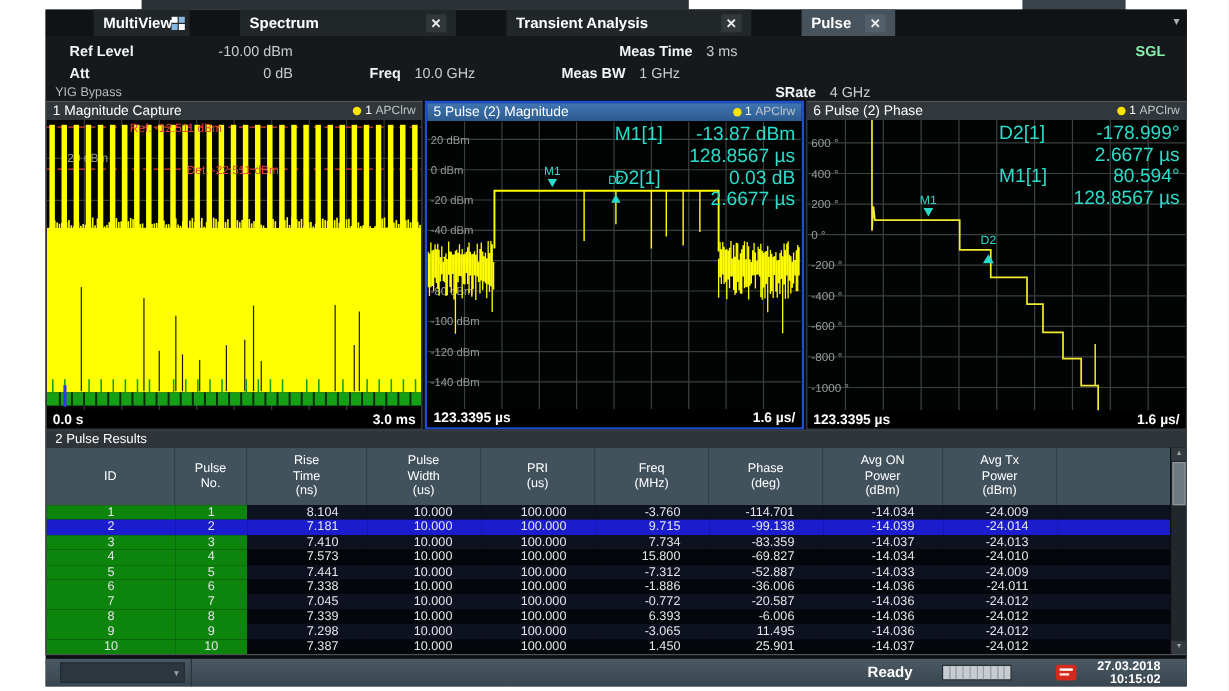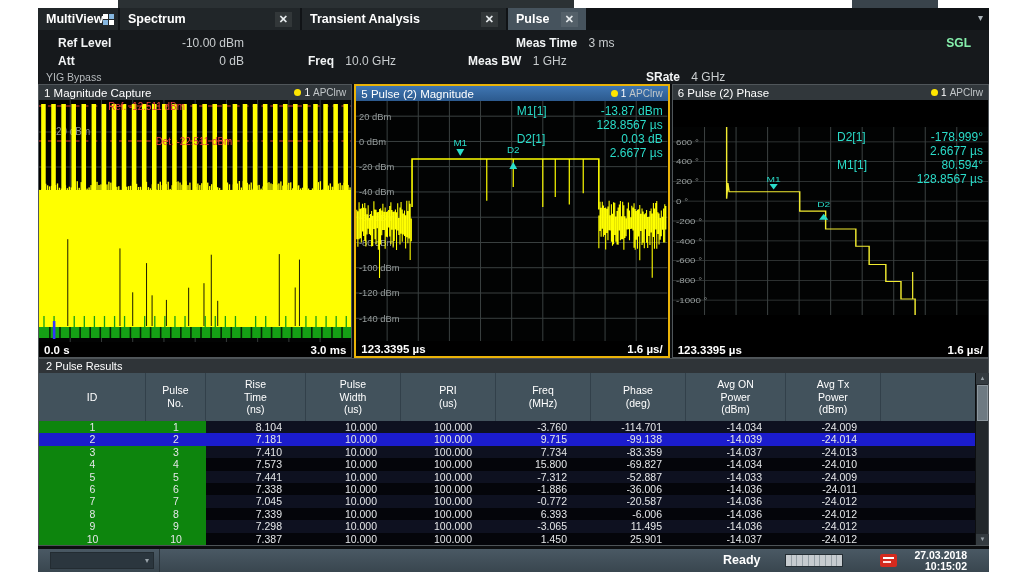--- a/index.html
+++ b/index.html
@@ -15,7 +15,7 @@
   .tabbar { position:absolute; left:0; top:0; width:100%; height:22px; background:#101316; display:flex; align-items:stretch; }
   #tabs { display:flex; }
   .tab { display:flex; align-items:center; padding:0 8px; background:#212629; color:#fff;
-         font-size:12.5px; font-weight:bold; margin-right:2px; }
+         font-size:12.5px; font-weight:bold; margin-right:2px;margin-left:40px; }
   .tab.active { background:#46535d; }
   #tabs .tab:nth-child(1){ width:80px; }
   #tabs .tab:nth-child(2){ width:180px; }

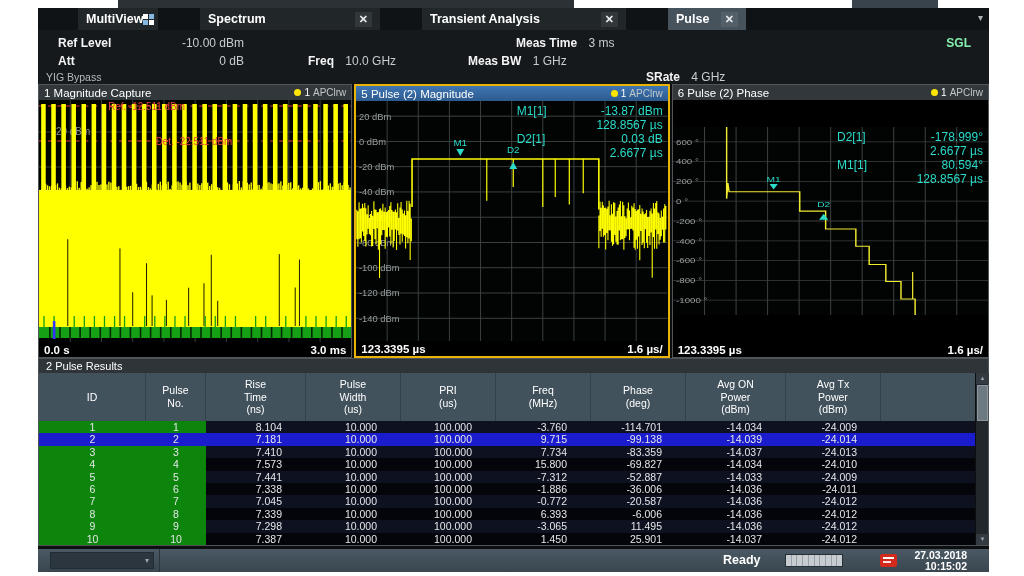--- a/index.html
+++ b/index.html
@@ -47,7 +47,7 @@
   
   .panels { position:absolute; left:0; top:76px; width:100%; height:274px; display:flex; gap:2px; }
   .panel { border:1px solid #50565a; display:flex; flex-direction:column; background:#000; }
-  .panel.sel { border:2px solid #eab308; }
+  .panel.sel { border:2px solid #1d4ed8; }
   .panels .panel:nth-child(1){ width:317px; }
   .panels .panel:nth-child(2){ width:318px; }
   .panels .panel:nth-child(3){ width:320px;gap:27px; }

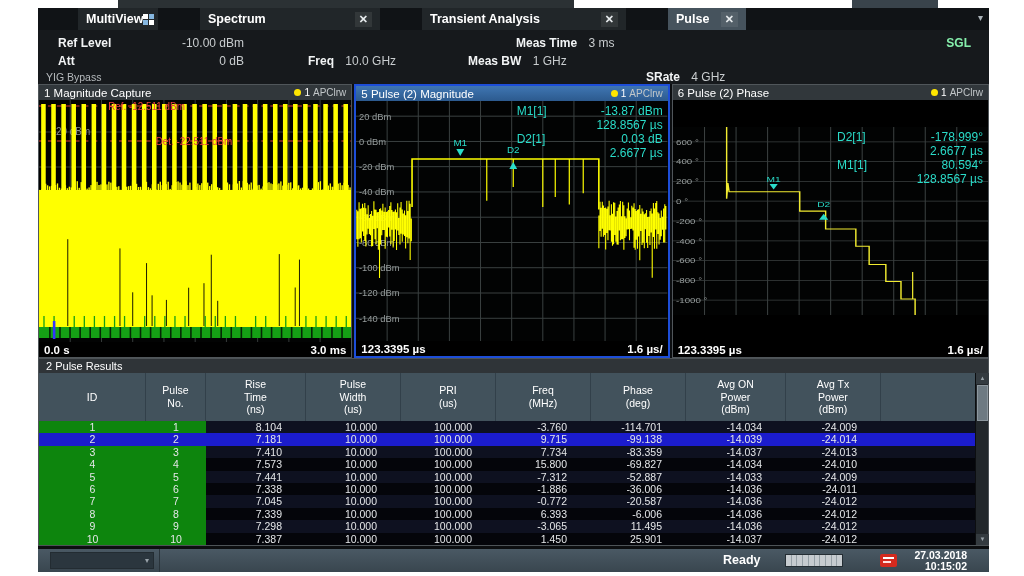--- a/index.html
+++ b/index.html
@@ -50,7 +50,7 @@
   .panel.sel { border:2px solid #1d4ed8; }
   .panels .panel:nth-child(1){ width:317px; }
   .panels .panel:nth-child(2){ width:318px; }
-  .panels .panel:nth-child(3){ width:320px;gap:27px; }
+  .panels .panel:nth-child(3){ width:320px; }
   .ptitle { height:15px; flex:none; background:#31373b; color:#fff; font-size:11.5px; display:flex; align-items:center; padding:0 5px; gap:4px; }
   .panel.sel .ptitle { background:linear-gradient(#3f76b3,#2c5a8e); }
   .plegend { margin-left:auto; display:flex; align-items:center; gap:3px; }

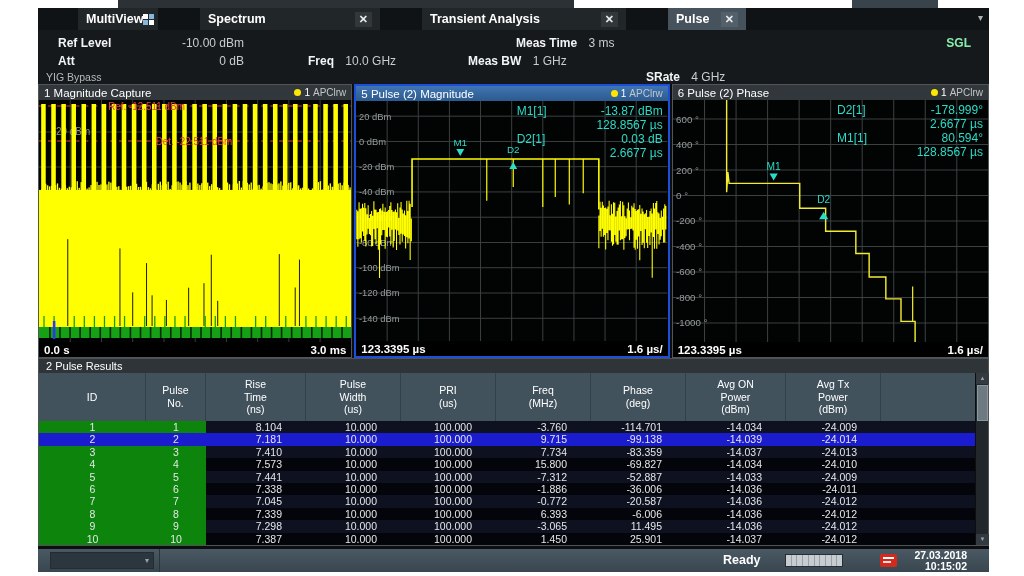--- a/index.html
+++ b/index.html
@@ -61,7 +61,7 @@
   .plot svg { position:absolute; inset:0; width:100%; height:100%; }
   .plot svg text { font-family:"Liberation Sans",sans-serif; }
   .paxis { height:15px; flex:none; background:#000; display:flex; justify-content:space-between; align-items:center; padding:0 5px; color:#fff; font-size:11.5px; font-weight:bold; }
-  .mk-readout { position:absolute; top:3px; right:5px; display:grid; grid-template-columns:auto auto; column-gap:22px; row-gap:0px; font-size:12px; color:#2adcc9; }
+  .mk-readout { position:absolute; top:3px; right:5px; display:grid; grid-template-columns:auto auto; column-gap:22px; row-gap:0px; font-size:16px; color:#2adcc9; }
   .mk-readout .mk-n { text-align:left; min-width:38px; }
   .mk-readout .mk-v { text-align:right; min-width:86px; }
 

